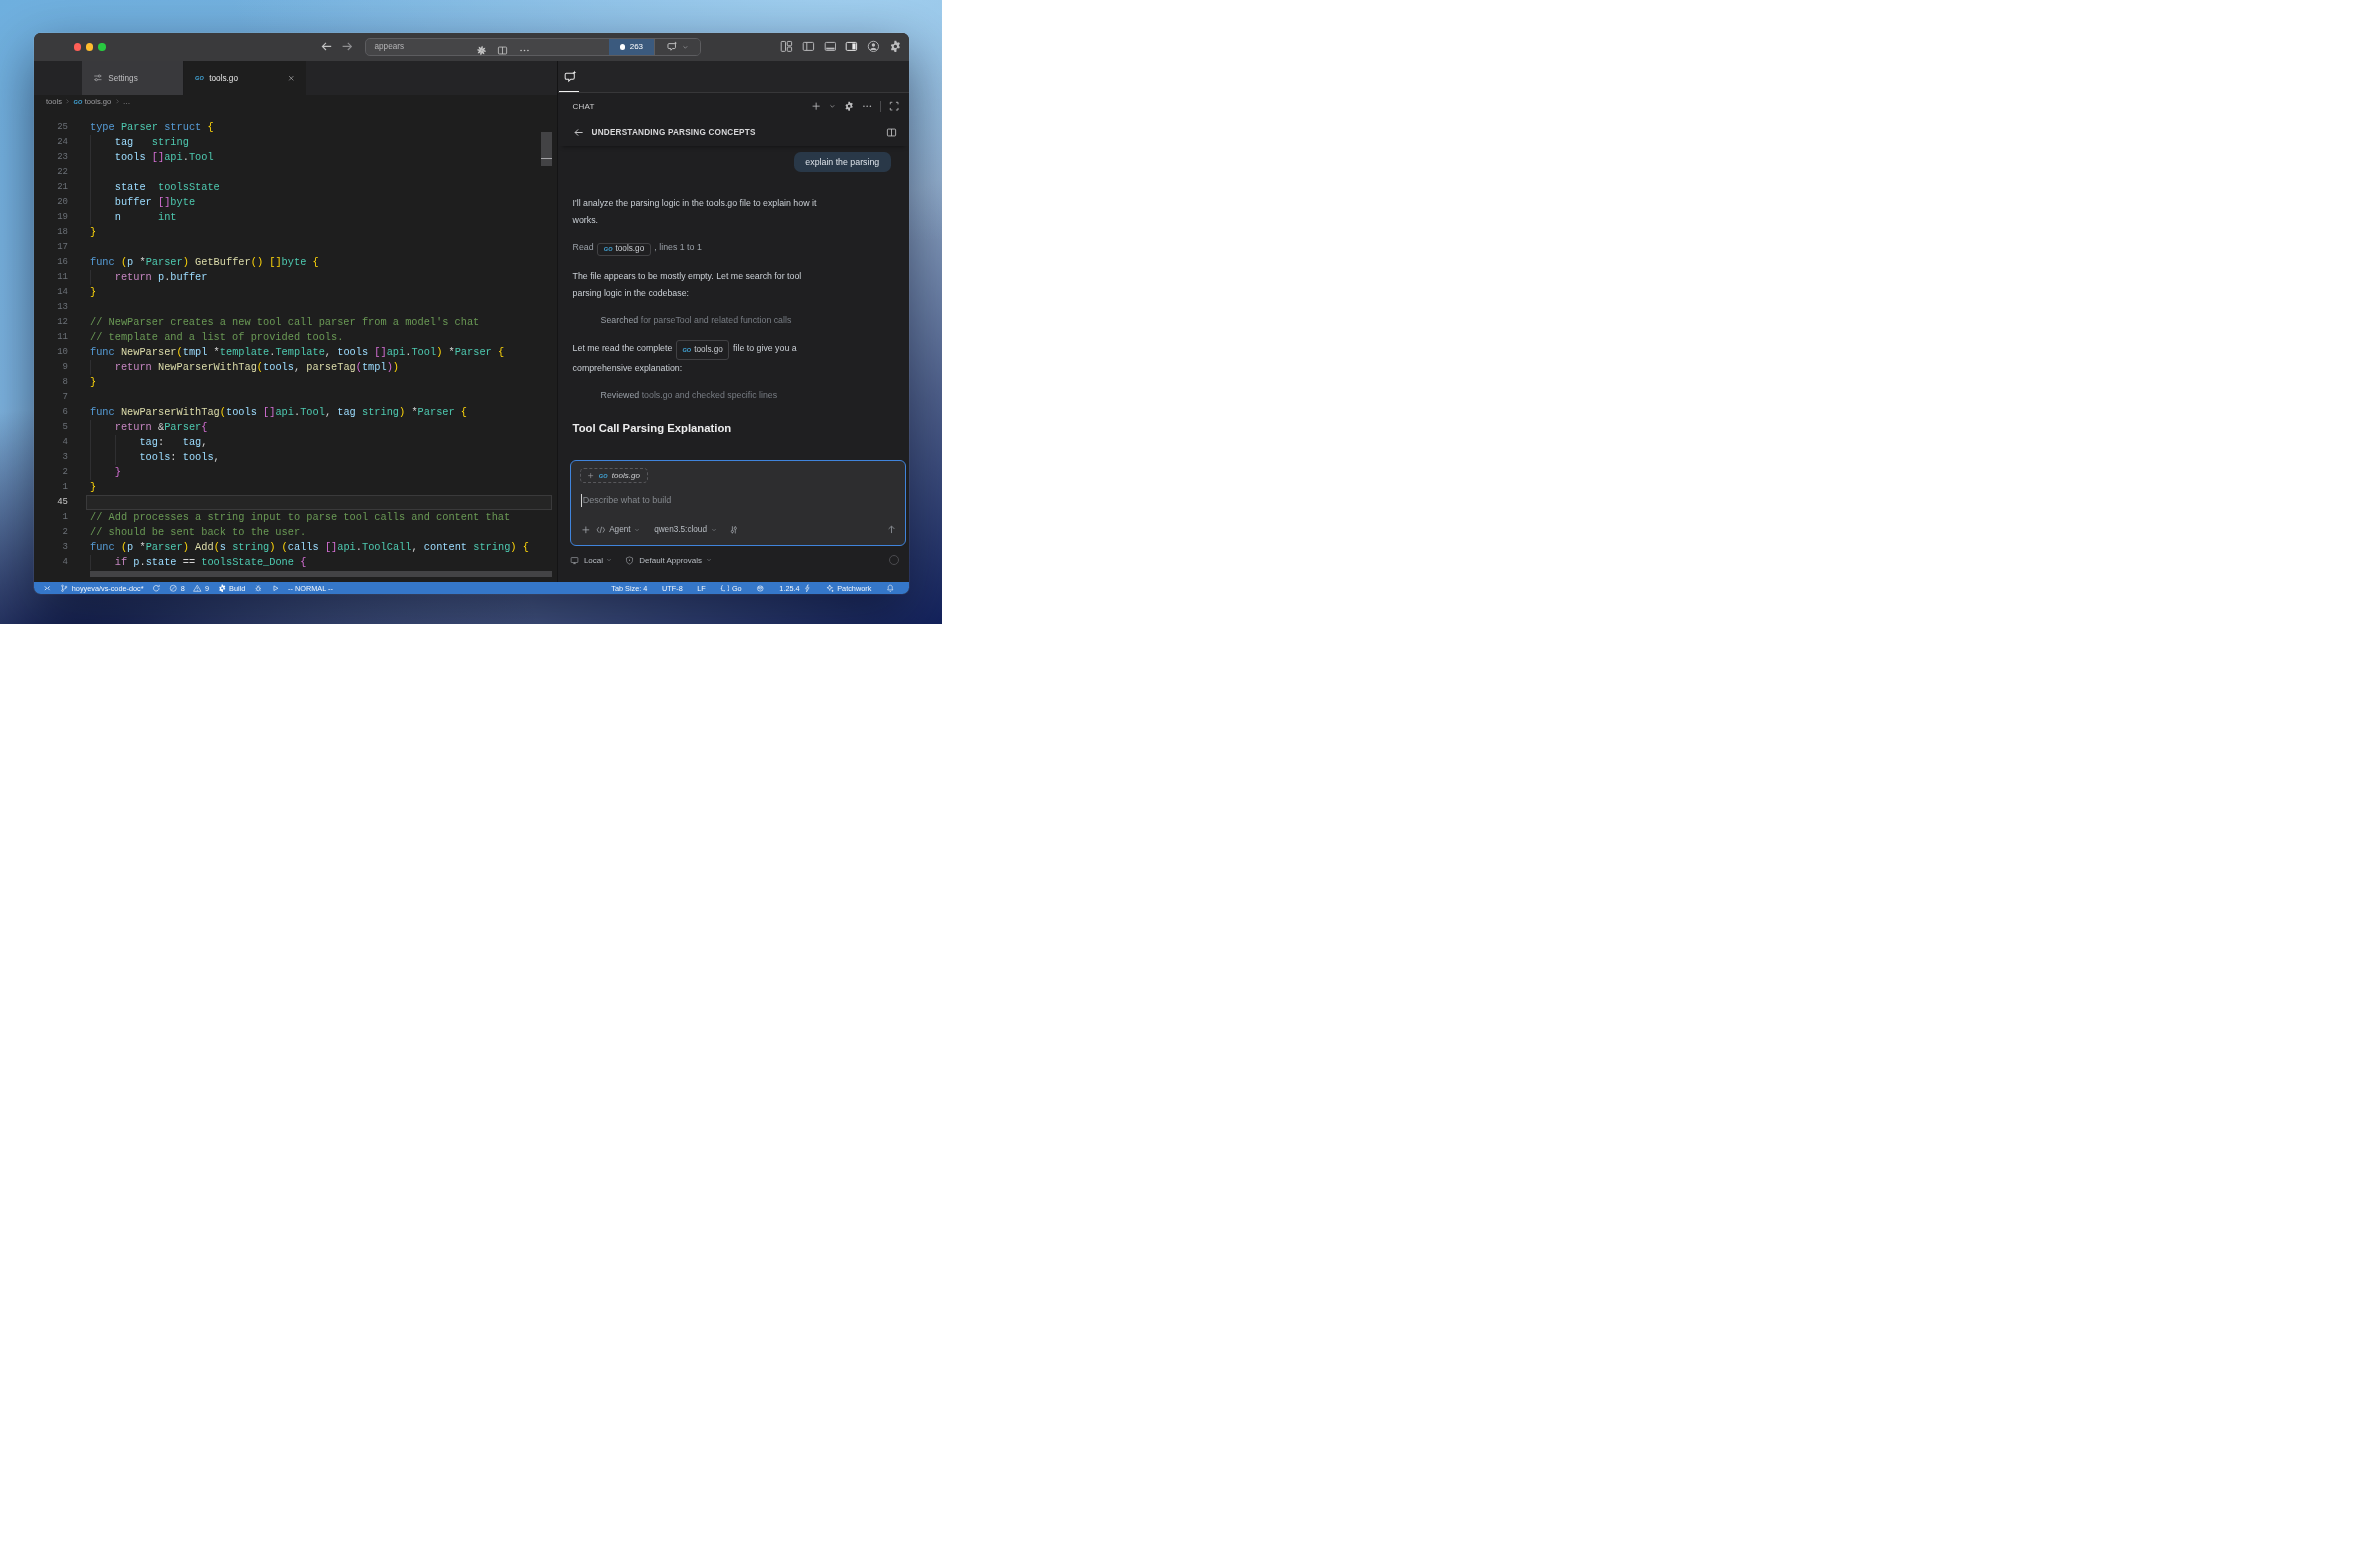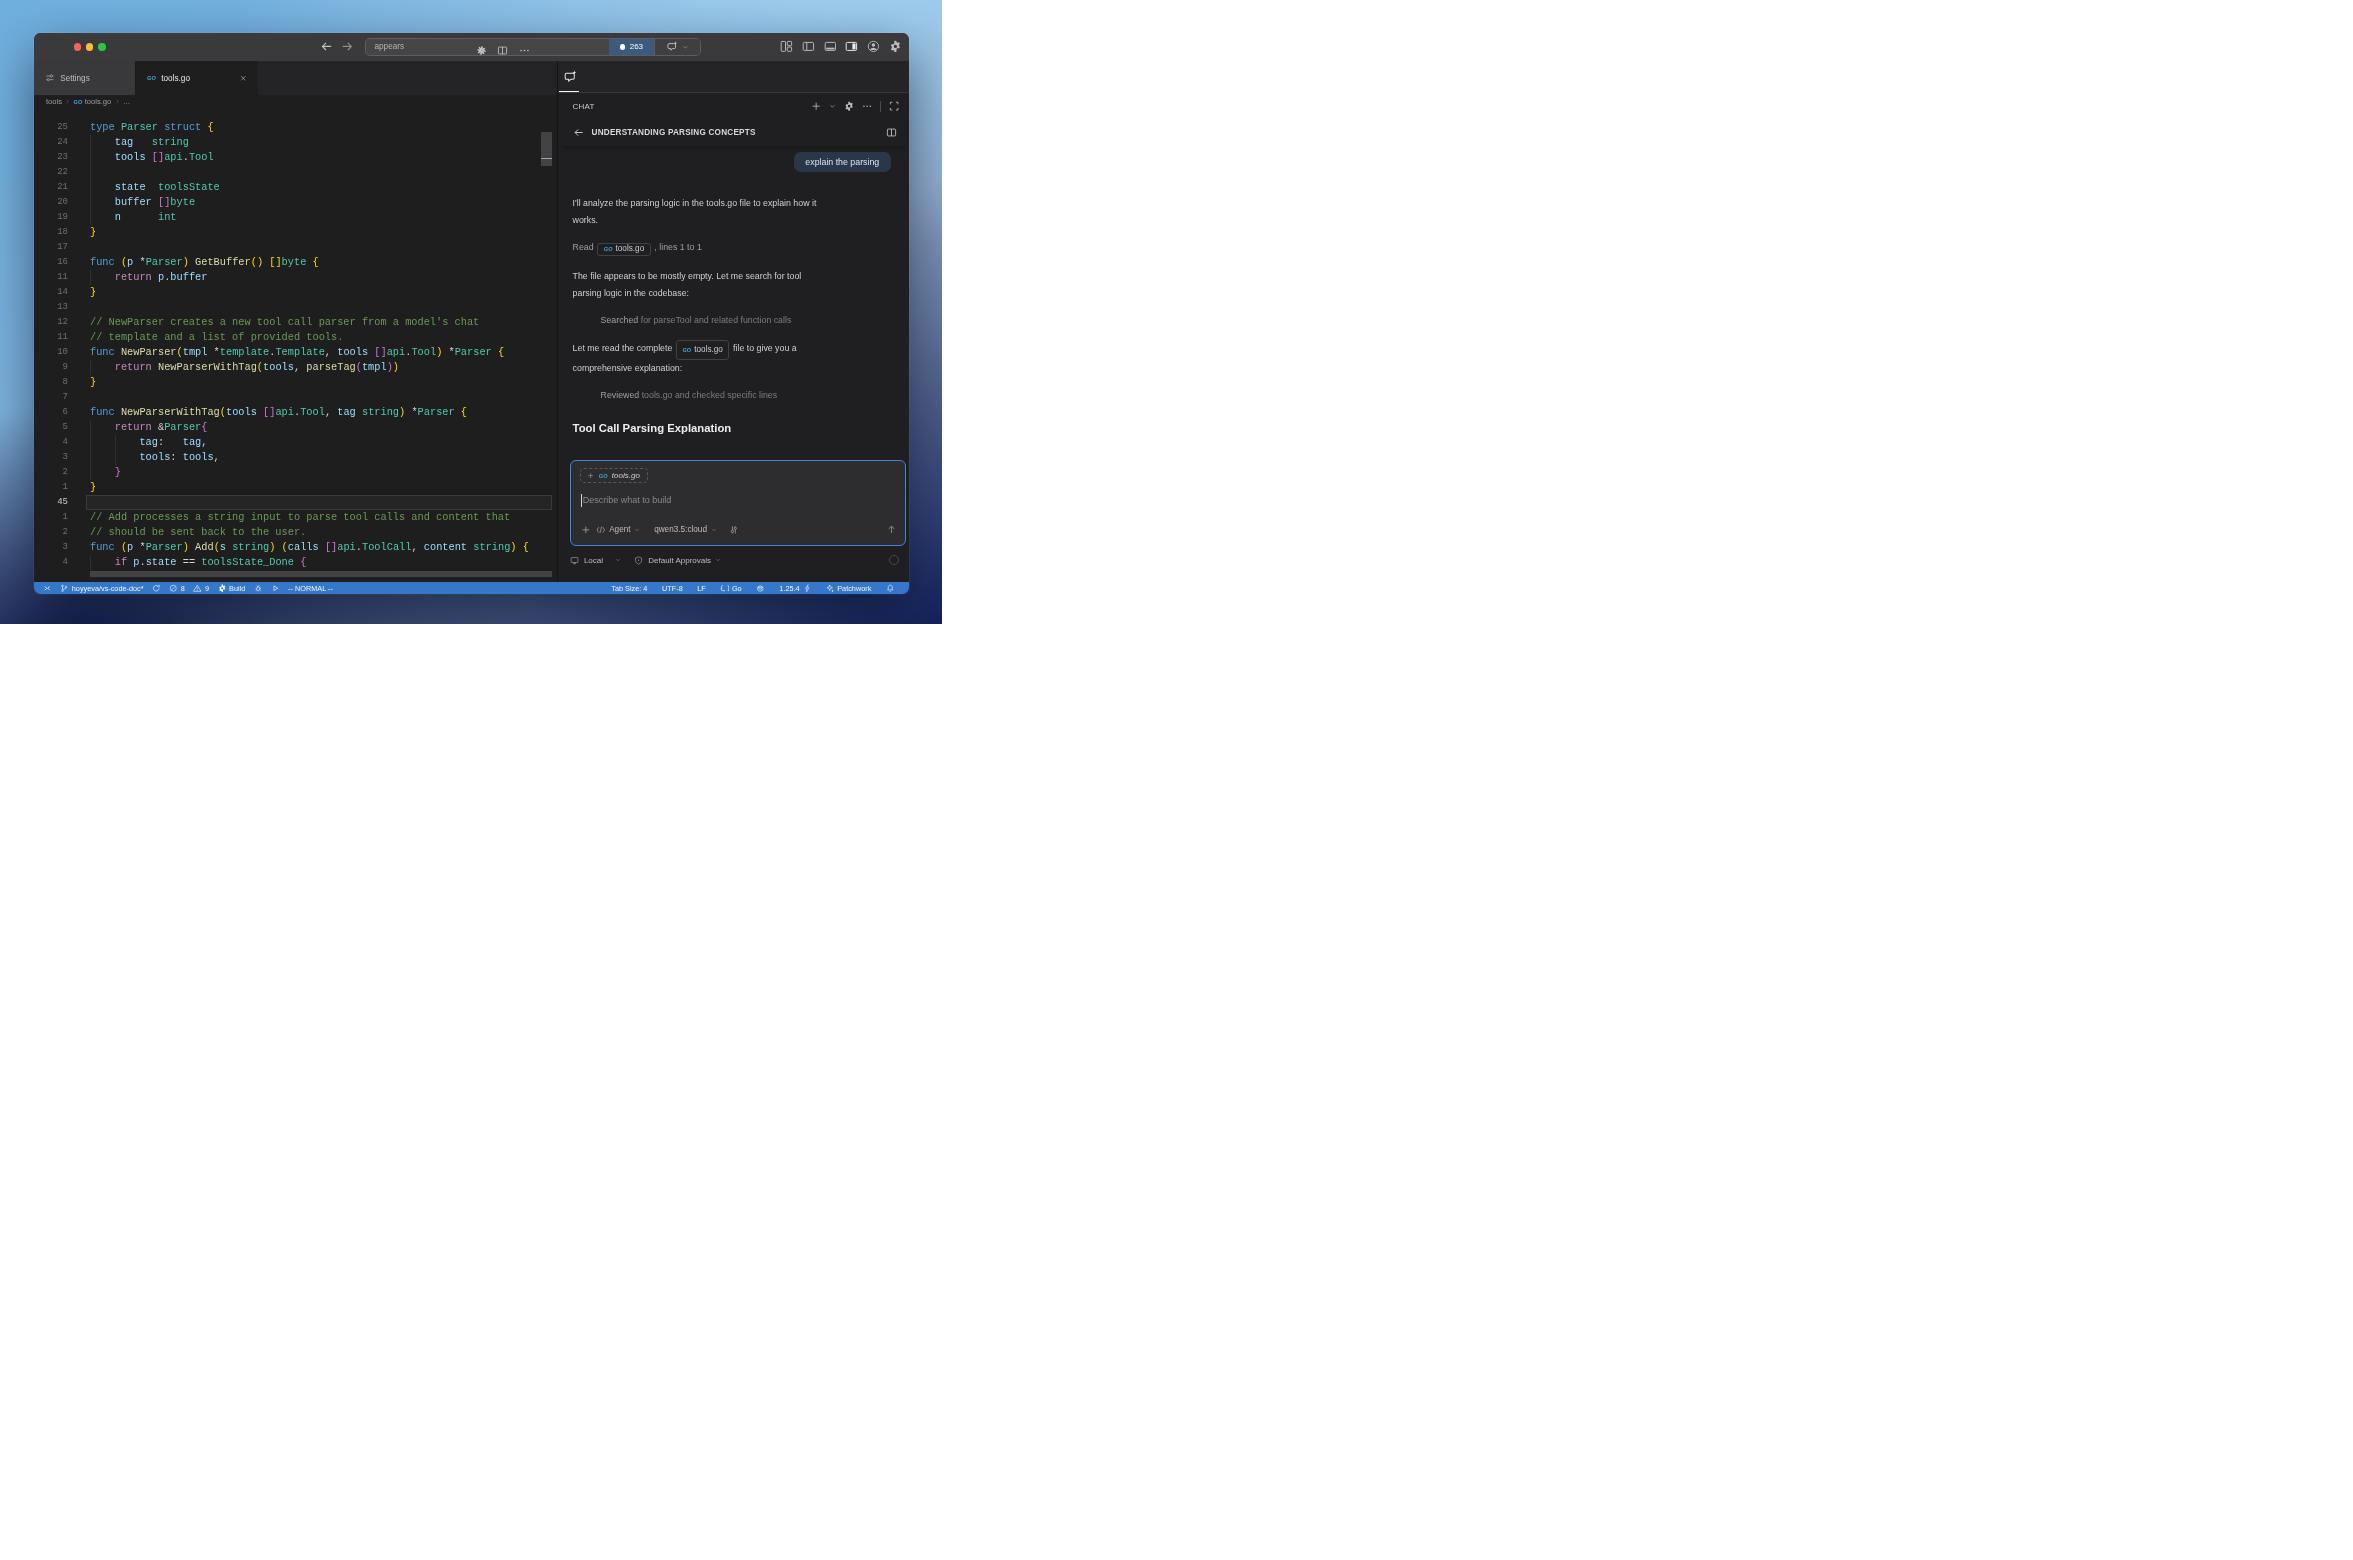--- a/index.html
+++ b/index.html
@@ -43,7 +43,7 @@
   .tb-icons .active .ico,.tb-icons .ico.active{color:#ececec;}
 
   
-  .tabstrip{position:absolute;left:0;top:28px;width:523px;height:34px;background:#242426;display:flex;}
+  .tabstrip{position:absolute;left:0;top:28px;width:523px;height:34px;background:#242426;display:flex;padding-left:48px;}
   .tab{display:flex;align-items:center;padding:0 11px;font-size:8.2px;gap:5.5px;height:100%;}
   .tab.settings{width:102px;background:#39393c;color:#bfbfc1;border-right:0.6px solid #1c1c1d;}
   .tab.settings .ico{width:9.7px;height:9.7px;color:#ababad;}

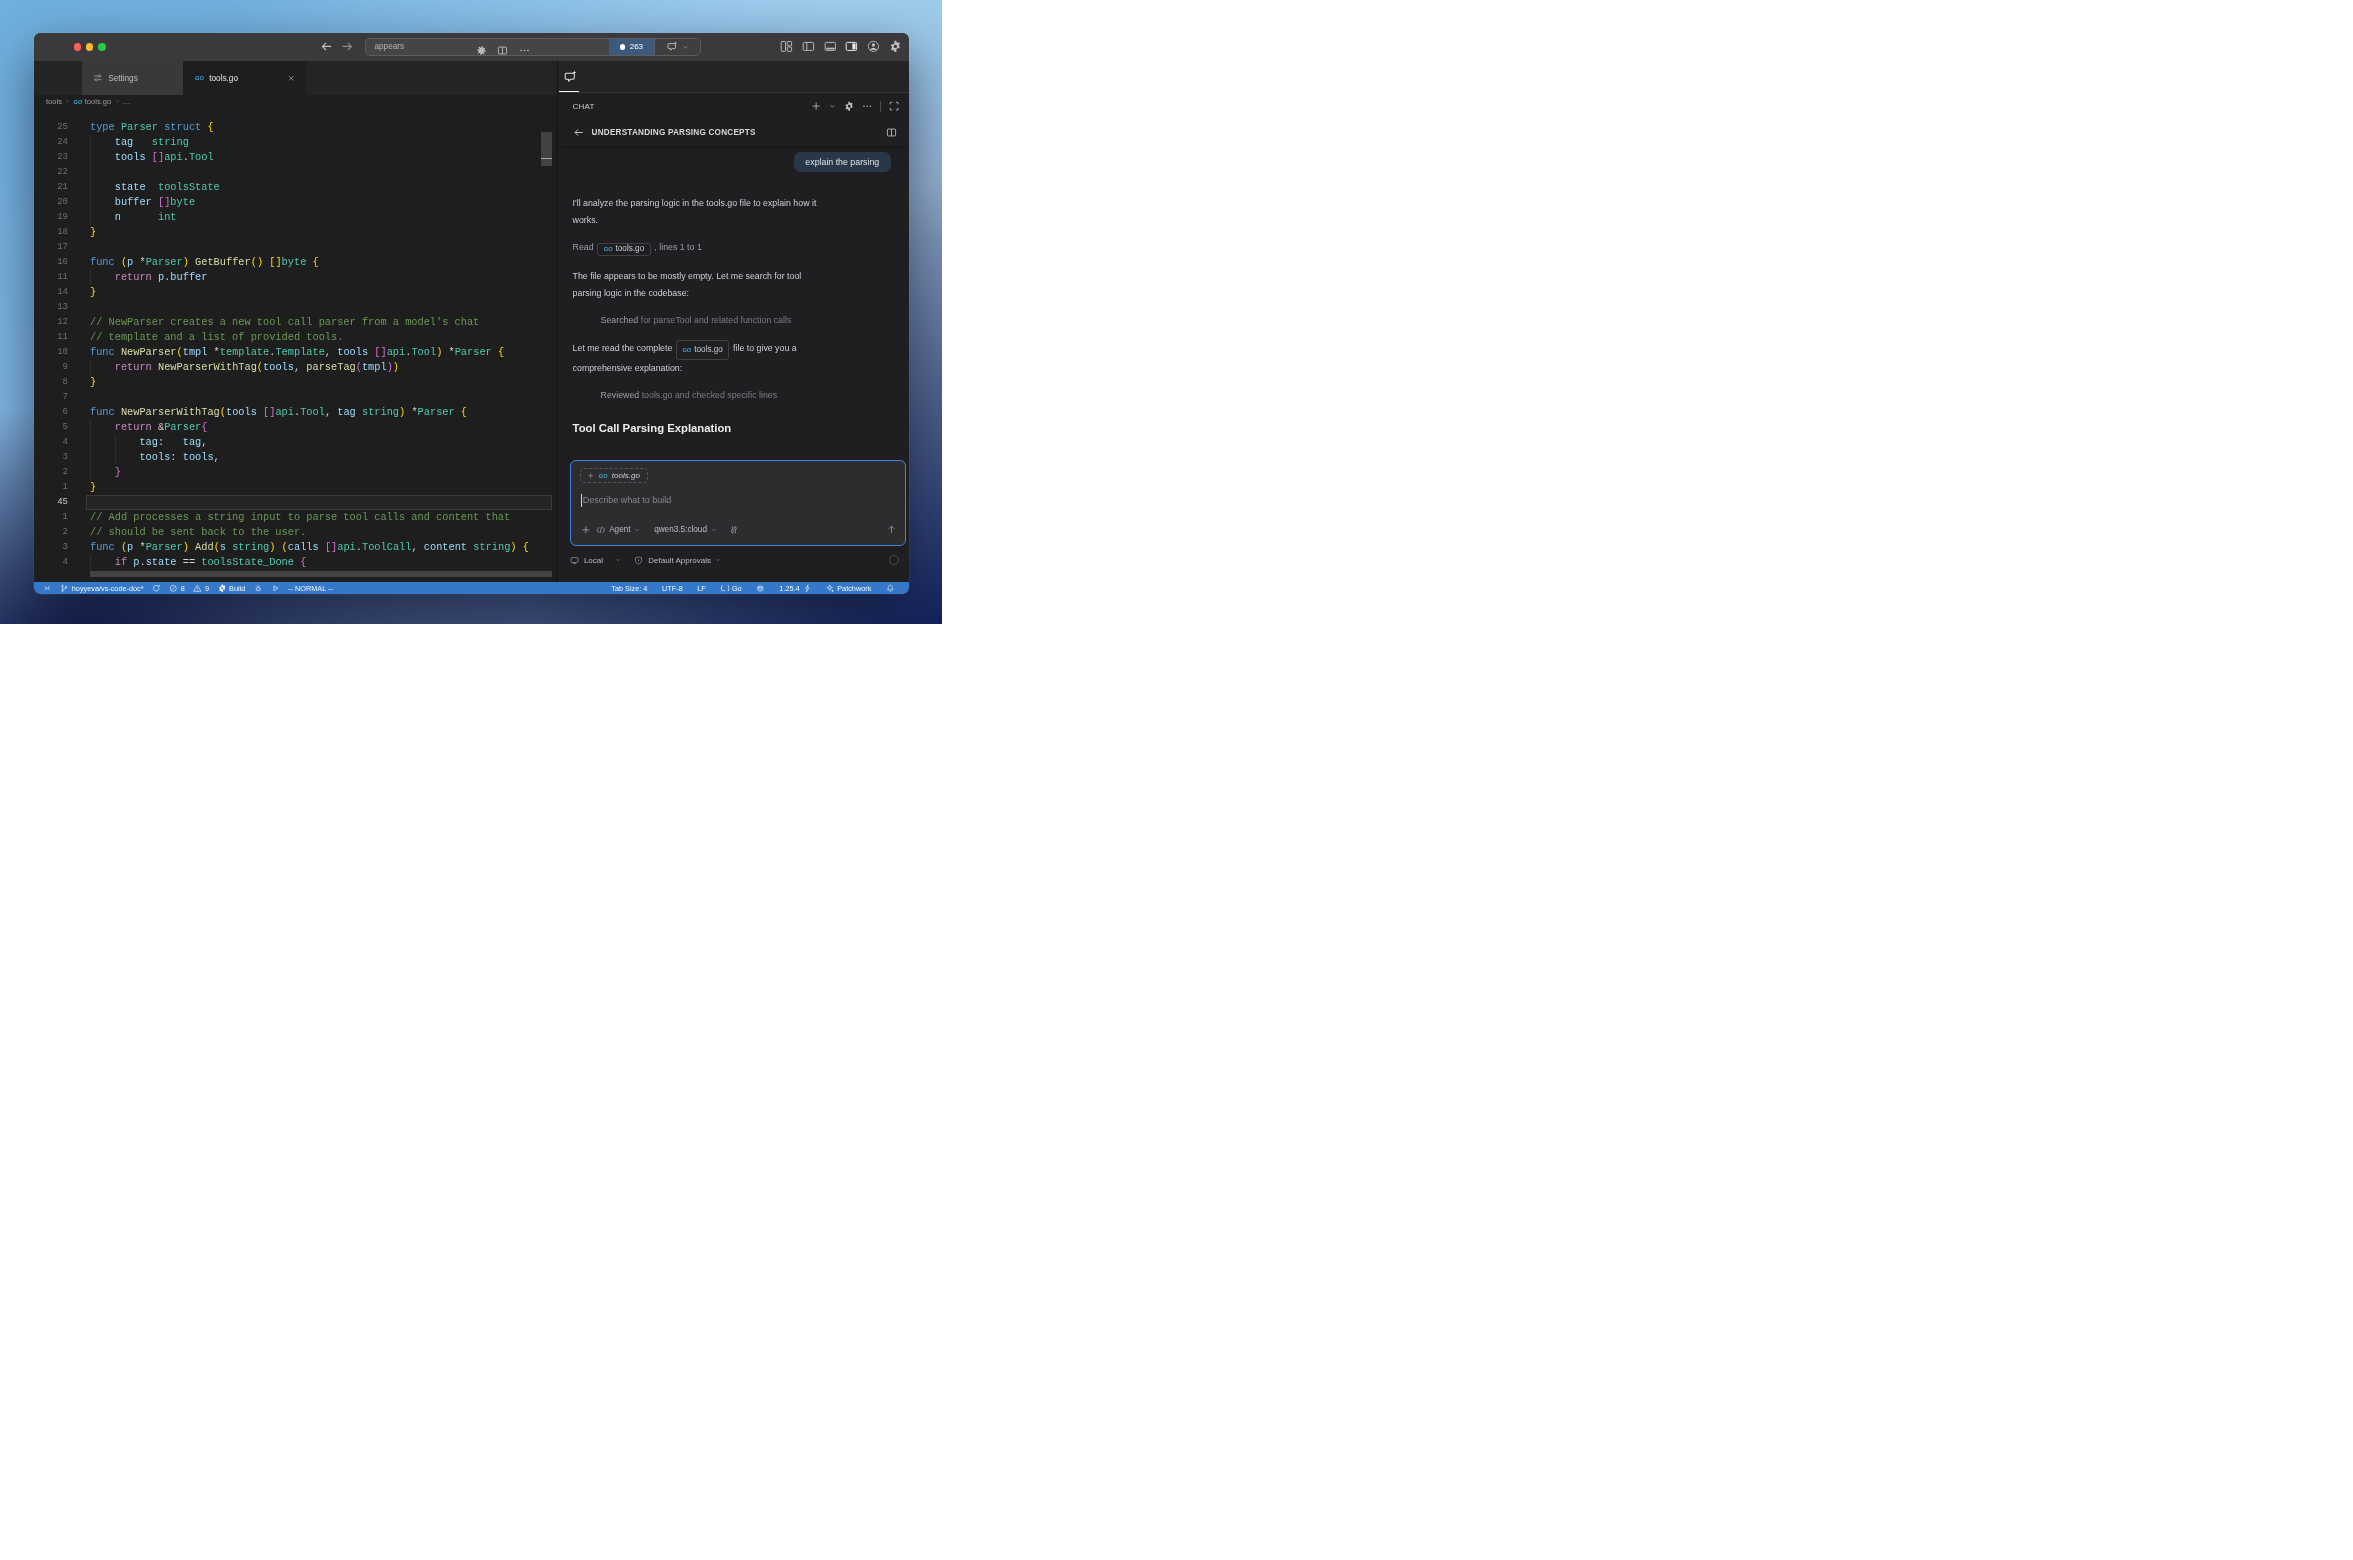--- a/index.html
+++ b/index.html
@@ -464,7 +464,7 @@
               <path d="M8 11.6v2M5.5 13.6h5" stroke-width="1.1"></path>
             </svg>
           </span>
-        <div class="grp" style="display:flex;align-items:center;gap:12px;">
+        <div class="grp" style="display:flex;align-items:center;gap:3px;">
           <span>Local</span>
           <span class="ico caret">
               <svg viewBox="0 0 16 16" fill="none" stroke="currentColor" stroke-width="1.2">

